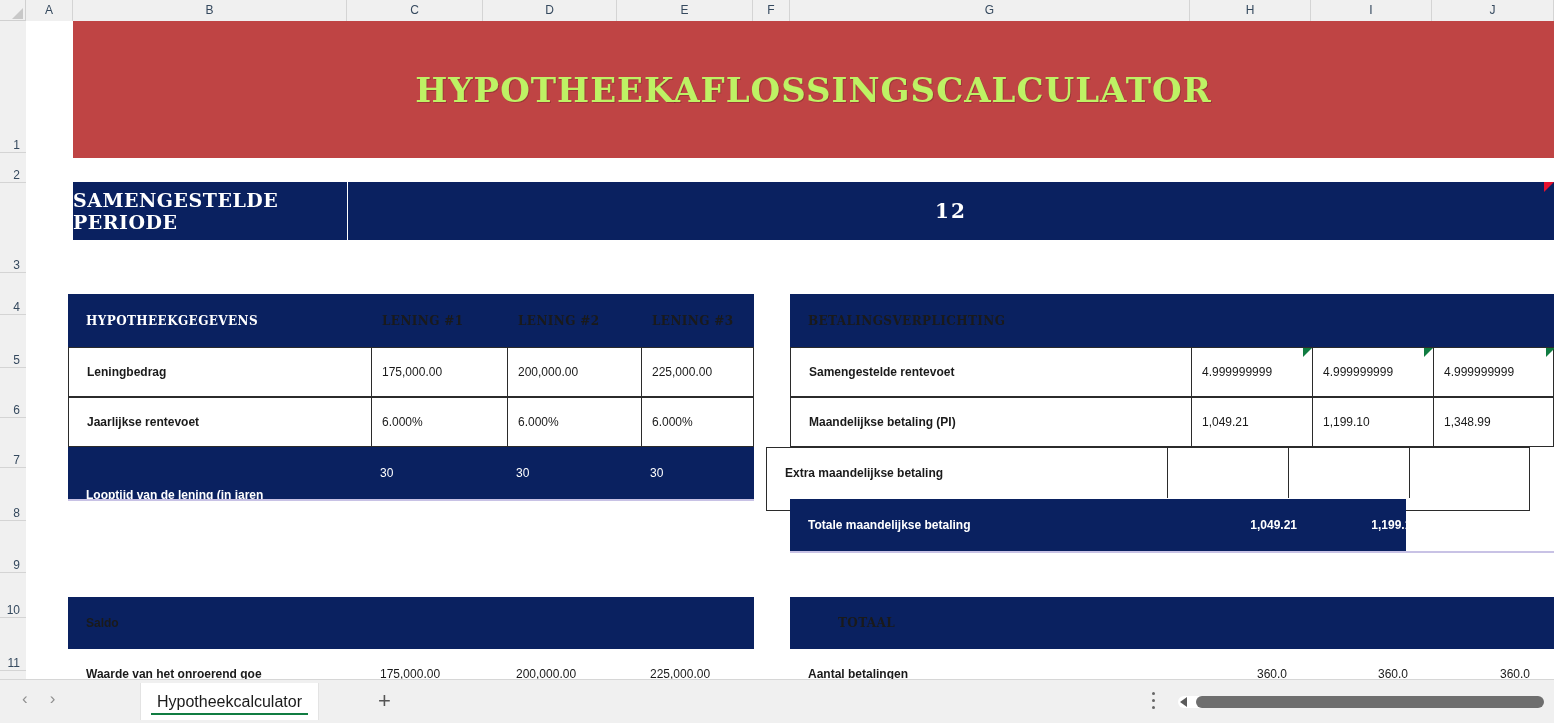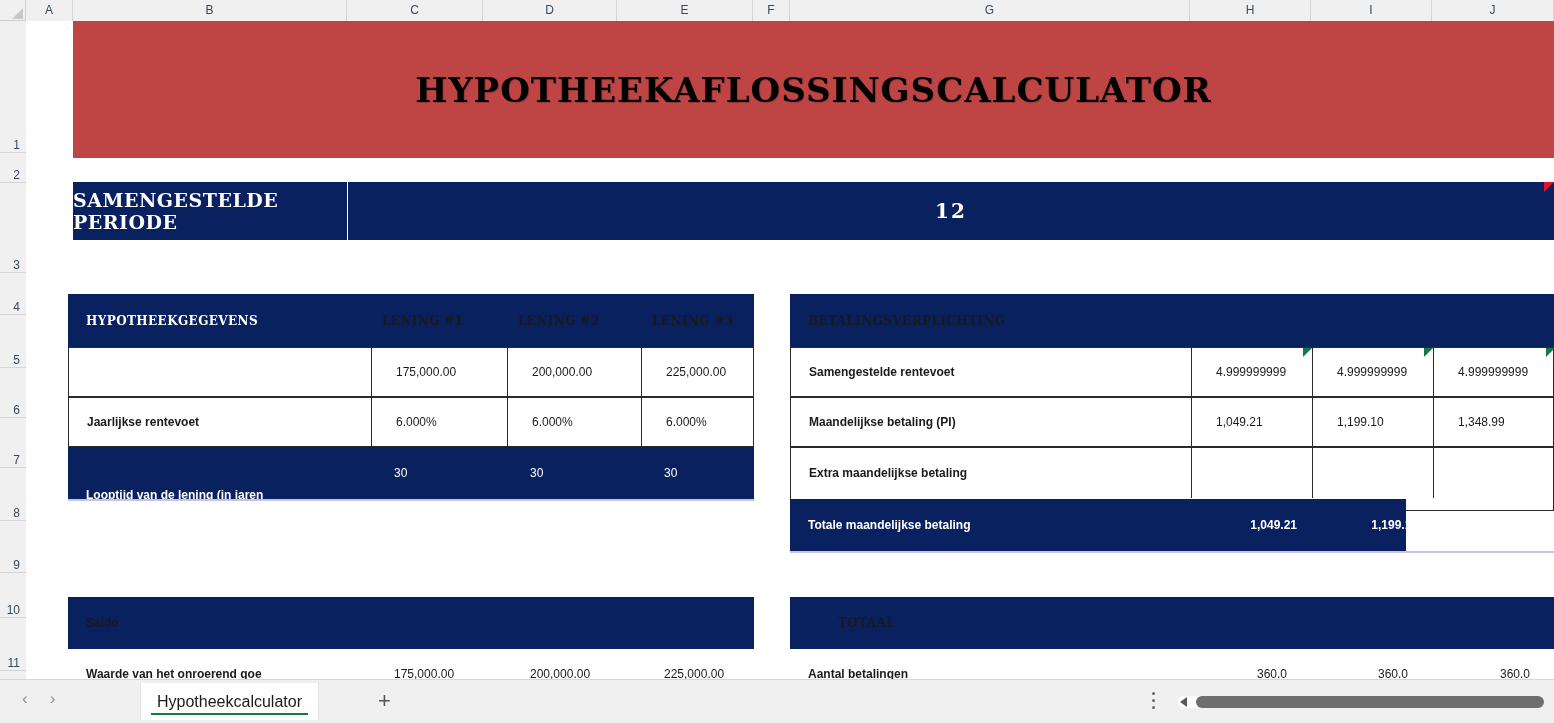--- a/index.html
+++ b/index.html
@@ -56,7 +56,7 @@
     display:flex; align-items:center; justify-content:center;
   }
   .banner-text{
-    color:#000000;
+    color:#bef264;
     font-family:"DejaVu Serif", serif;
     font-weight:700;
     font-size:34px;

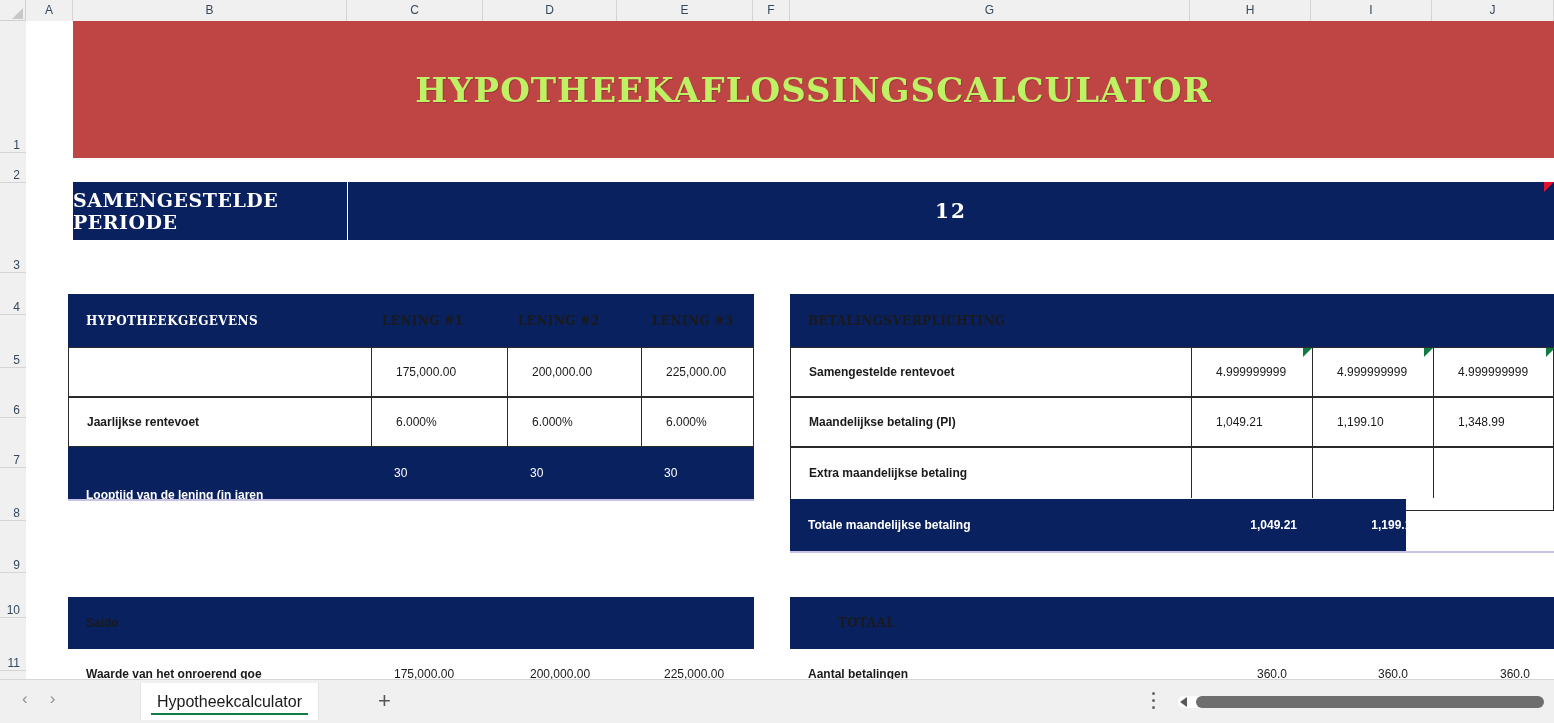--- a/index.html
+++ b/index.html
@@ -254,6 +254,7 @@
     </div>
 
     <div class="blk white bordered" style="left:42px; top:326px; width:686px; height:50px;">
+      <div class="cell lbl" style="left:0; top:0; width:302px; height:48px;">Leningbedrag</div>
       <div class="cell val bd-l" style="left:302px; top:0; width:136px; height:48px;">175,000.00</div>
       <div class="cell val bd-l" style="left:438px; top:0; width:134px; height:48px;">200,000.00</div>
       <div class="cell val bd-l" style="left:572px; top:0; width:136px; height:48px;">225,000.00</div>

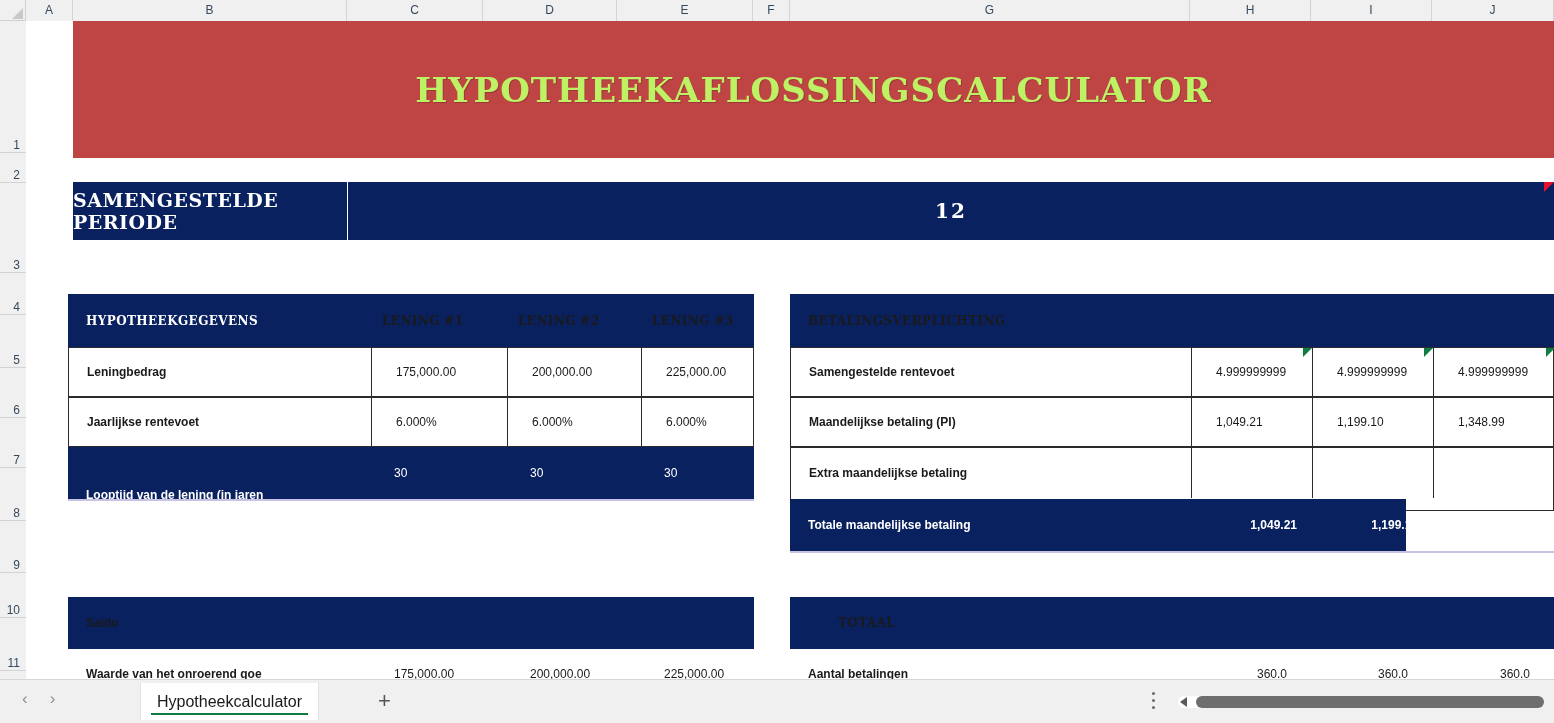--- a/index.html
+++ b/index.html
@@ -108,7 +108,7 @@
     overflow:hidden; white-space:nowrap;
   }
   .cell.lbl{ font-weight:700; padding-left:18px; }
-  .cell.val{ padding-left:24px; }
+  .cell.val{ padding-left:10px; }
   .cell.val-r{ justify-content:flex-end; padding-right:14px; }
   .cell.onnavy{ color:#ffffff; background:transparent; }
   .bordered{ border:1px solid #2b2b2b; }

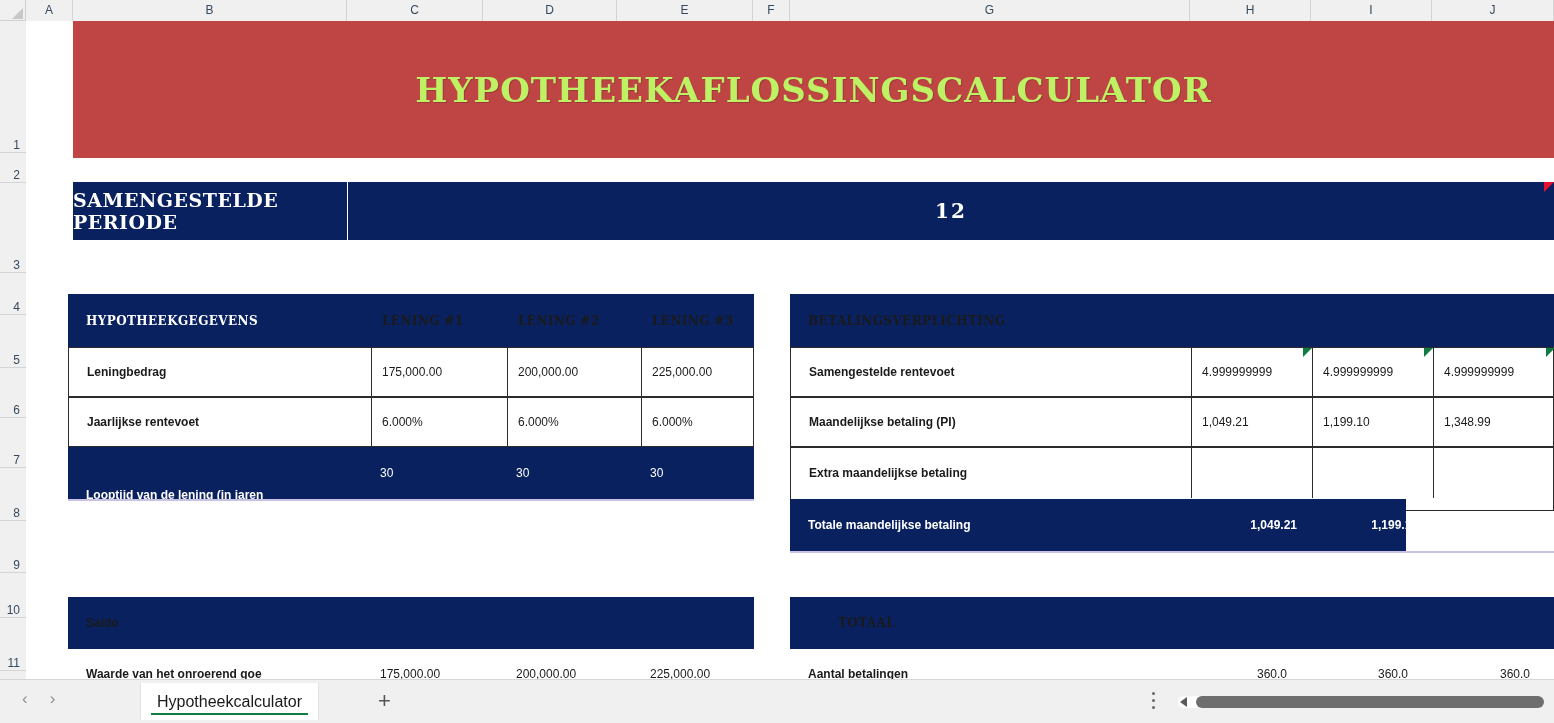--- a/index.html
+++ b/index.html
@@ -293,7 +293,7 @@
       <div class="cell val bd-l" style="left:642px; top:0; width:122px; height:48px;">1,348.99</div>
     </div>
 
-    <div class="blk white bordered" style="left:764px; top:426px; width:764px; height:64px;">
+    <div class="blk white bordered" style="left:740px; top:426px; width:764px; height:64px;">
       <div class="cell lbl" style="left:0; top:0; width:400px; height:50px;">Extra maandelijkse betaling</div>
       <div class="cell val bd-l" style="left:400px; top:0; width:121px; height:50px;"></div>
       <div class="cell val bd-l" style="left:521px; top:0; width:121px; height:50px;"></div>

